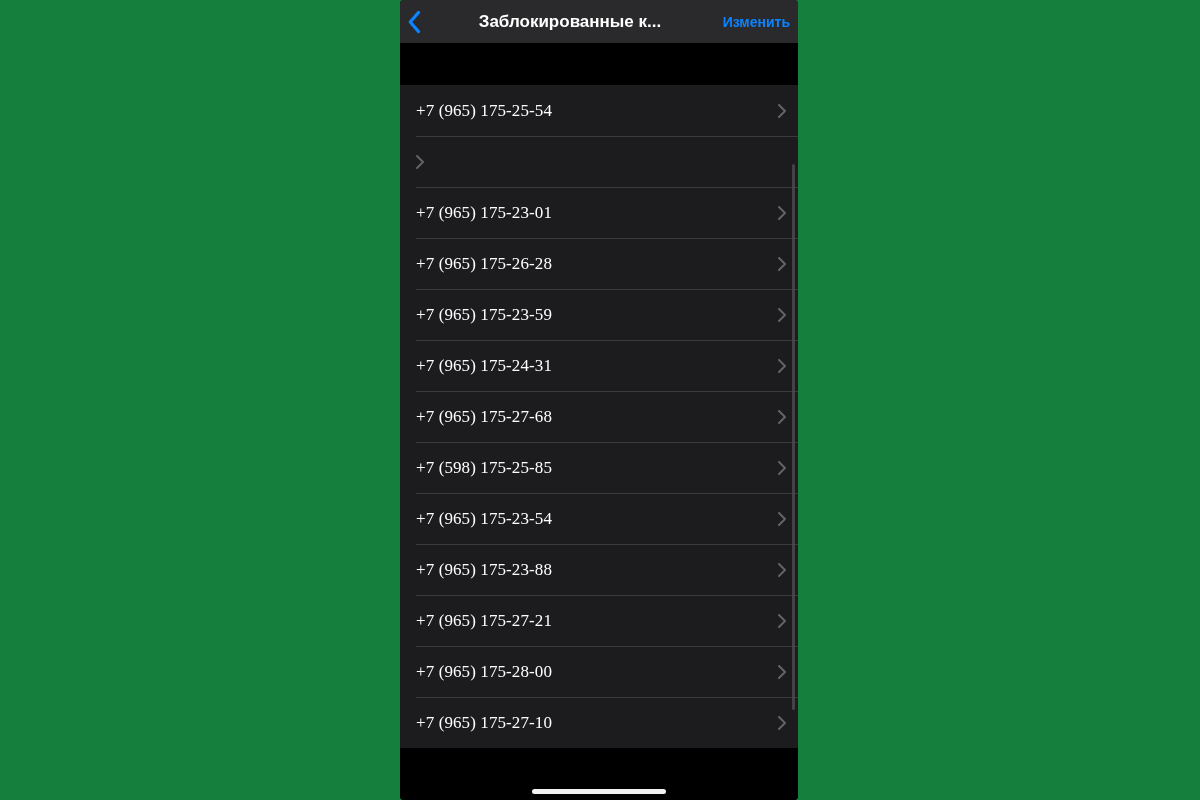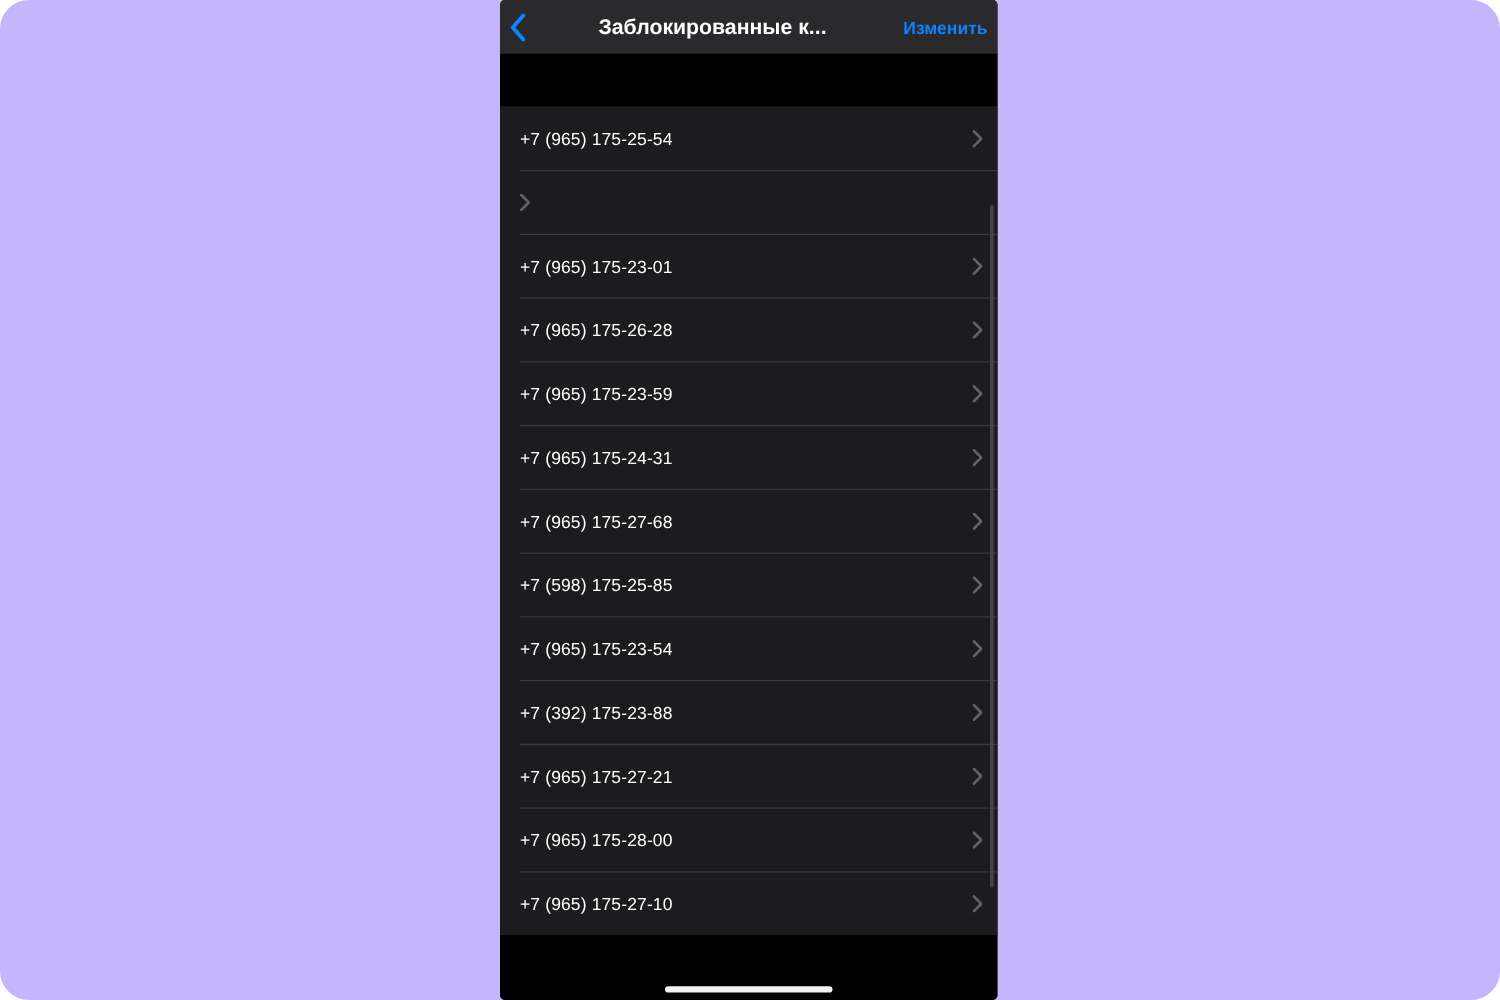--- a/index.html
+++ b/index.html
@@ -15,8 +15,7 @@
     position: relative;
     width: 1200px;
     height: 800px;
-    background: #c4b5fd;
-    border-radius: 23px;
+    background: #15803d;
   }
   .phone {
     position: absolute;

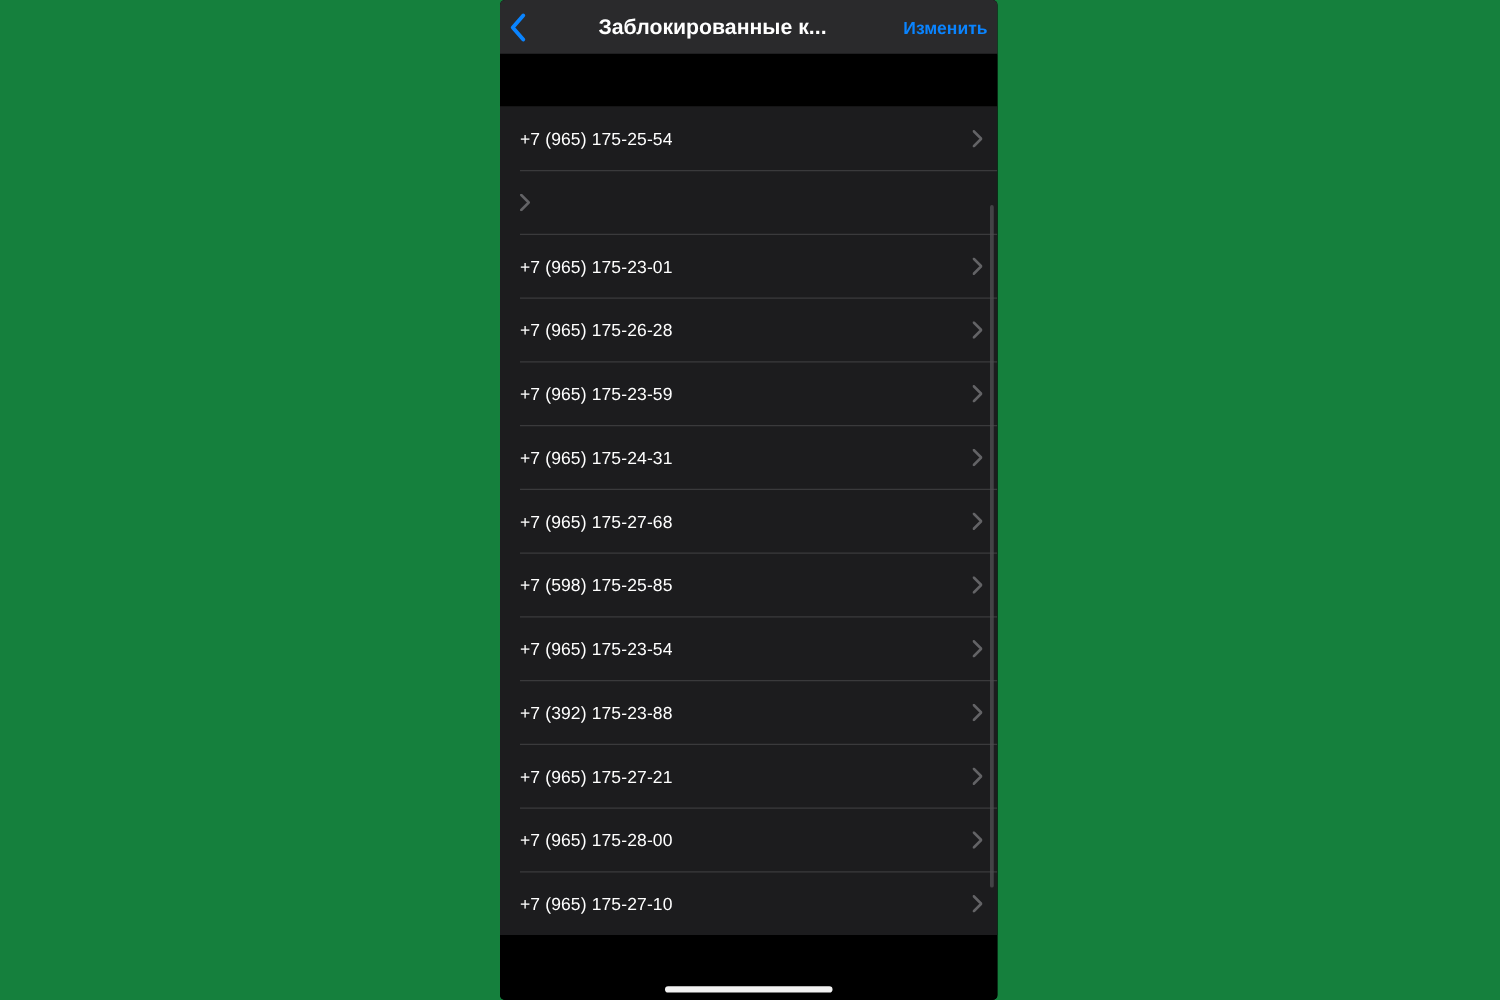--- a/index.html
+++ b/index.html
@@ -107,8 +107,9 @@
   .phone-text {
     flex: 1;
     color: #ffffff;
-    font-size: 14px;
+    font-size: 17px;
     letter-spacing: 0.1px;
+    font-family: Liberation Serif, serif;
   }
   .disclosure {
     color: #636366;

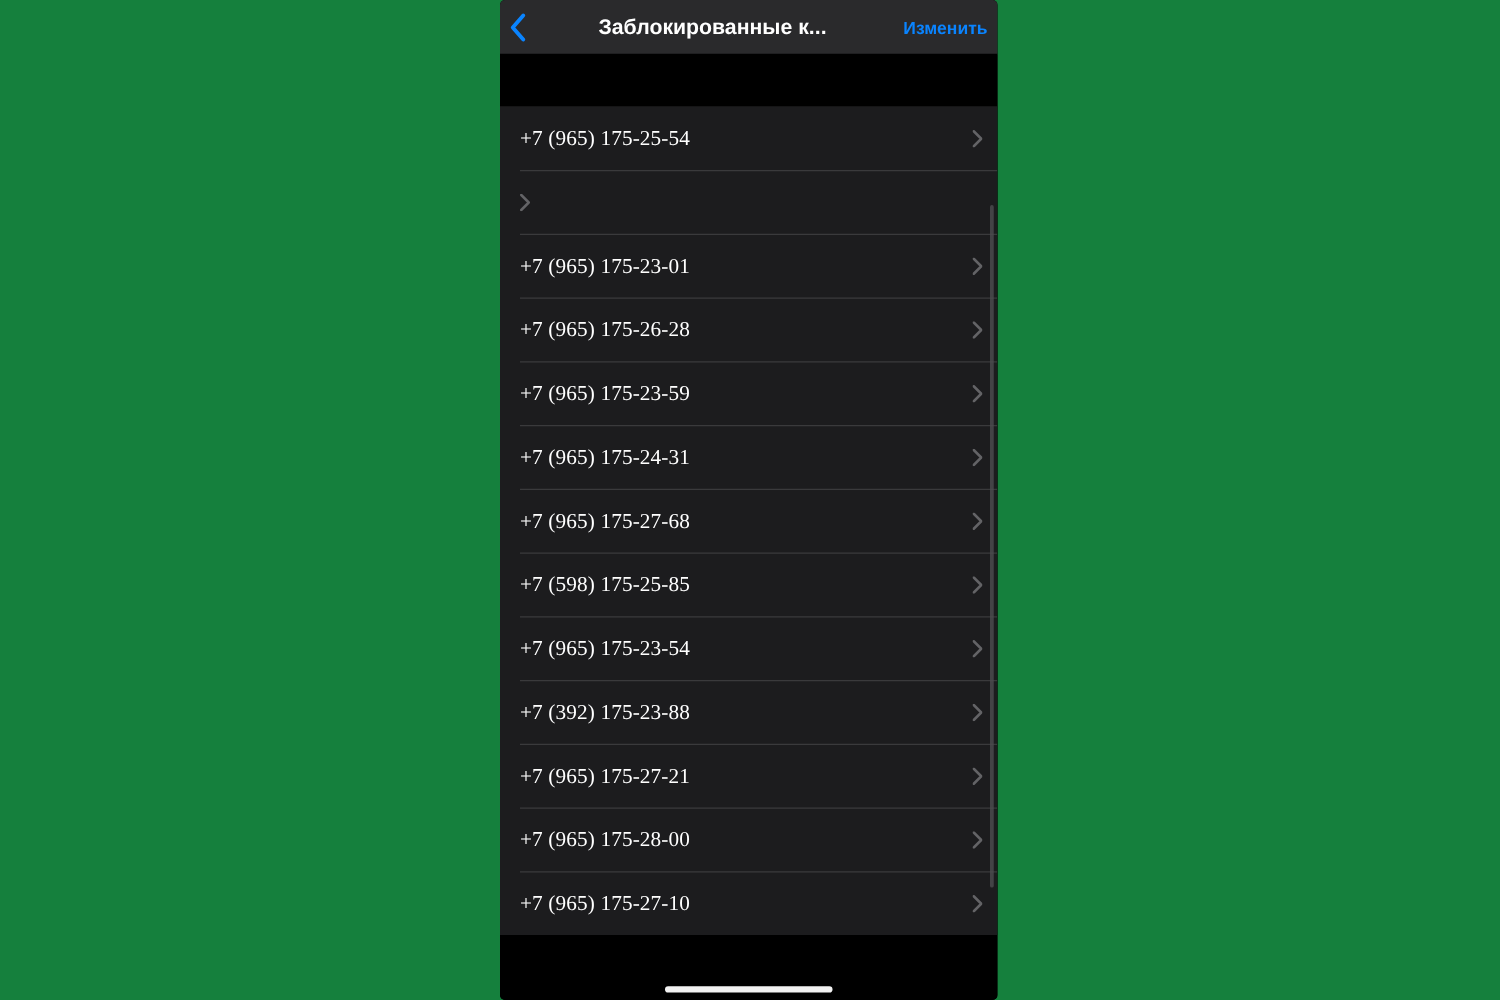--- a/index.html
+++ b/index.html
@@ -233,7 +233,7 @@
             </div>
           </div>
           <div class="row">
-            <div class="phone-text">+7 (392) 175-23-88</div>
+            <div class="phone-text">+7 (965) 175-23-88</div>
             <div class="disclosure">
               <svg width="8" height="14" viewBox="0 0 8 14">
                 <polyline points="1,1 7,7 1,13" fill="none" stroke="#636366" stroke-width="2" stroke-linecap="round" stroke-linejoin="round"></polyline>

